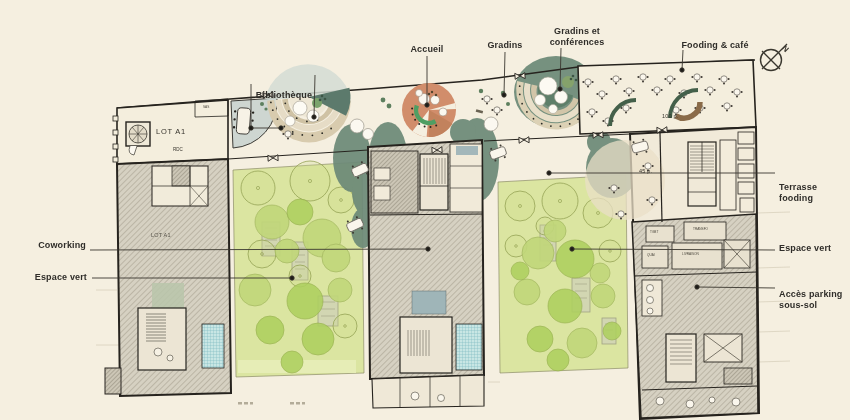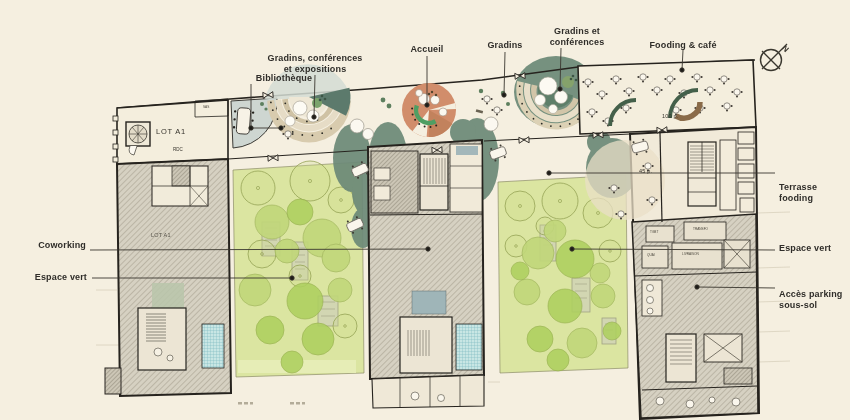--- a/index.html
+++ b/index.html
@@ -528,7 +528,7 @@
   <span style="display:block">Gradins et</span>
   <span style="display:block">conférences</span>
 </div>
-<div class="ann center" style="left:683px;top:40px;">
+<div class="ann center" style="left:715px;top:40px;">
   <span>Fooding &amp; café</span>
 </div>
 <div class="ann" style="left:779px;top:162px;margin-top:20px;">

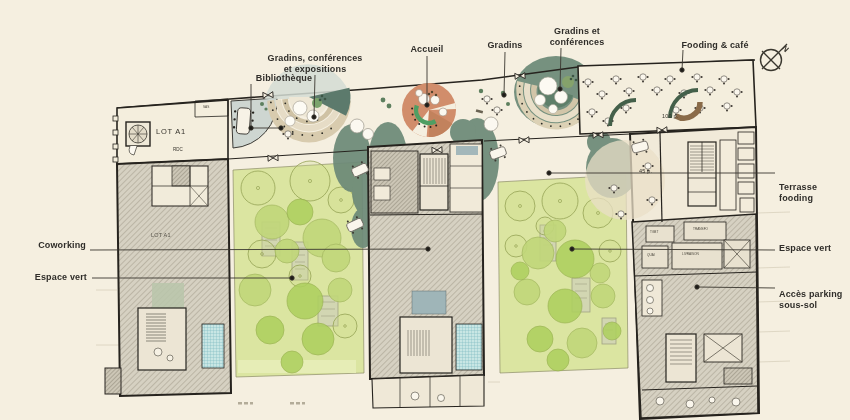--- a/index.html
+++ b/index.html
@@ -511,10 +511,6 @@
   </g>
 </svg>
 
-<div class="ann center" style="left:315px;top:53px;">
-  <span style="display:block">Gradins, conférences</span>
-  <span style="display:block">et expositions</span>
-</div>
 <div class="ann center" style="left:266px;top:73px;padding-left:36px;">
   <span>Bibliothèque</span>
 </div>

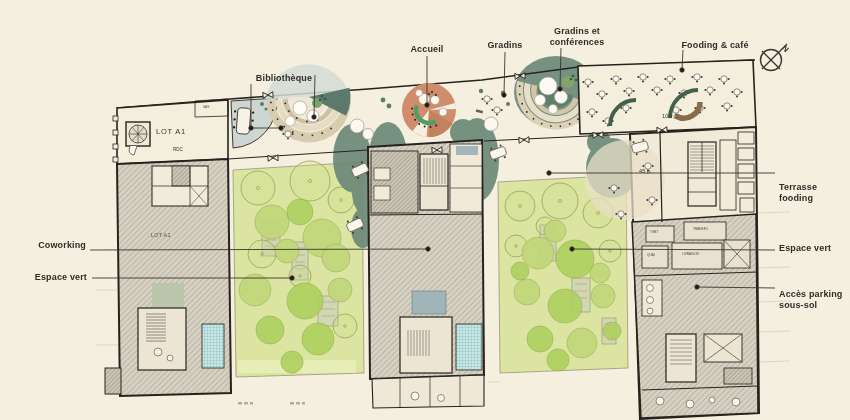--- a/index.html
+++ b/index.html
@@ -511,7 +511,7 @@
   </g>
 </svg>
 
-<div class="ann center" style="left:266px;top:73px;padding-left:36px;">
+<div class="ann center" style="left:266px;top:90px;padding-left:36px;">
   <span>Bibliothèque</span>
 </div>
 <div class="ann center" style="left:427px;top:44px;">

